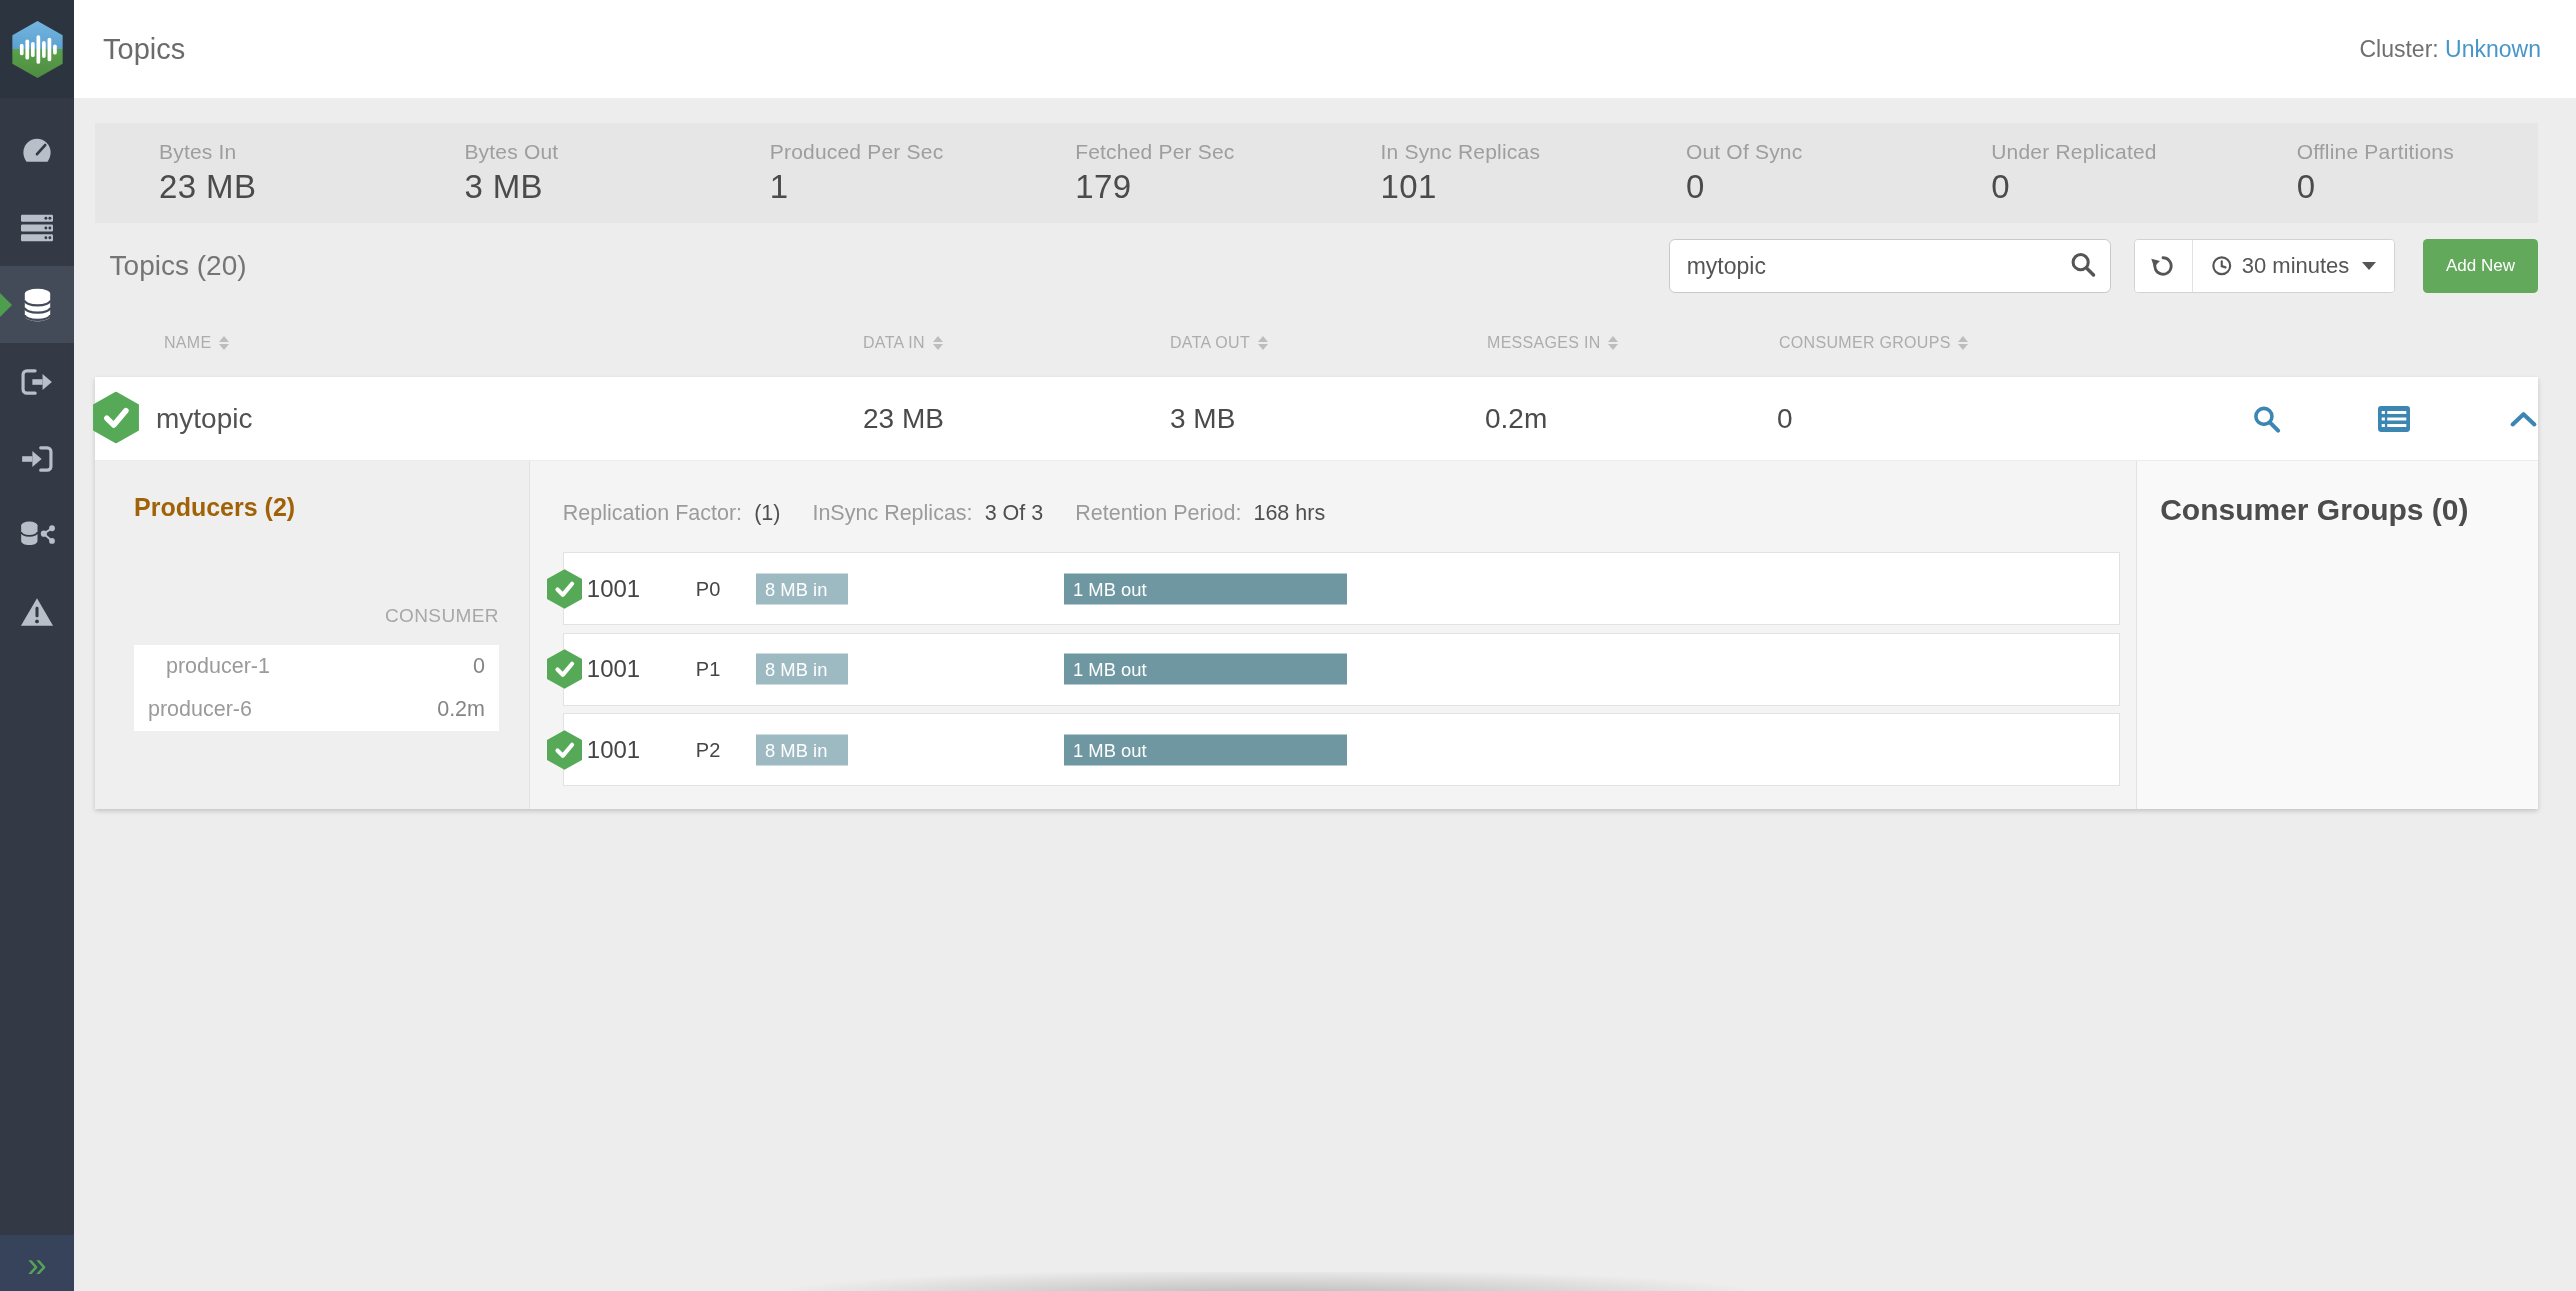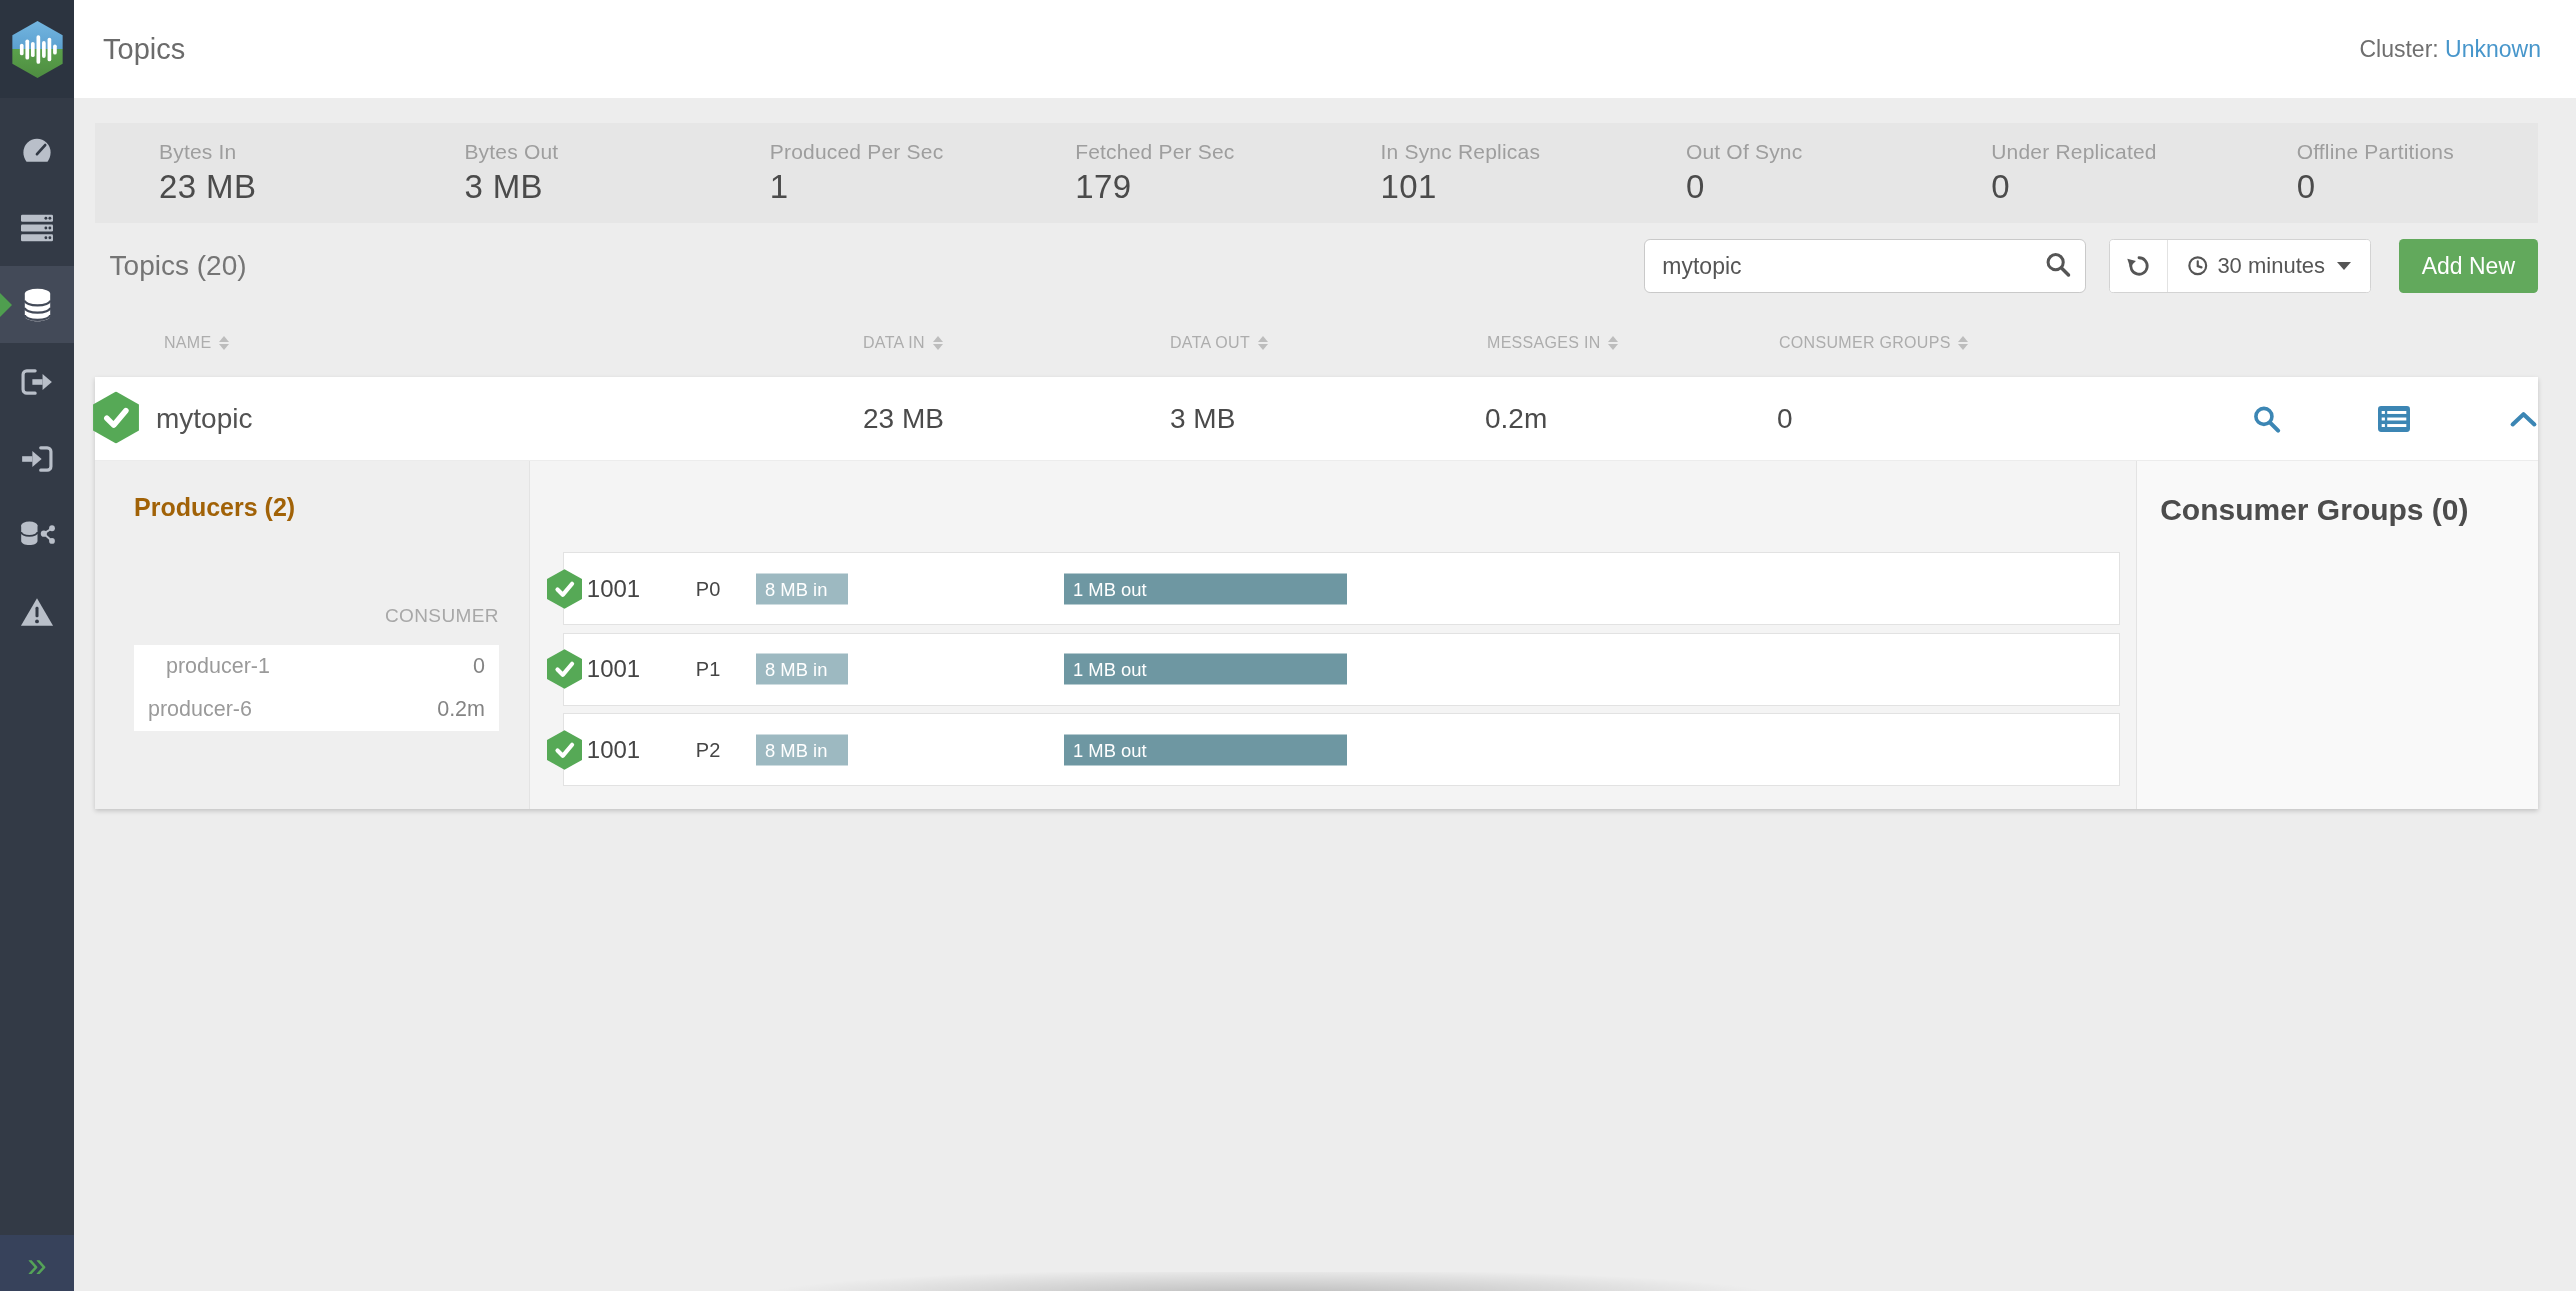--- a/index.html
+++ b/index.html
@@ -49,7 +49,7 @@
   .caret { width: 0; height: 0; border-left: 7px solid transparent; border-right: 7px solid transparent;
     border-top: 8.4px solid #555; margin-left: 3.1px; }
   .btn-add { margin-left: 28px; height: 54px; padding: 0 23px; background: #62a95c; color: #fff; border: none;
-    border-radius: 4.6px; font-size: 23px; cursor: pointer; font-family: inherit; }
+    border-radius: 4.6px; font-size: 17px; cursor: pointer; font-family: inherit; }
 
   
   .table-head { position: relative; height: 68px; }

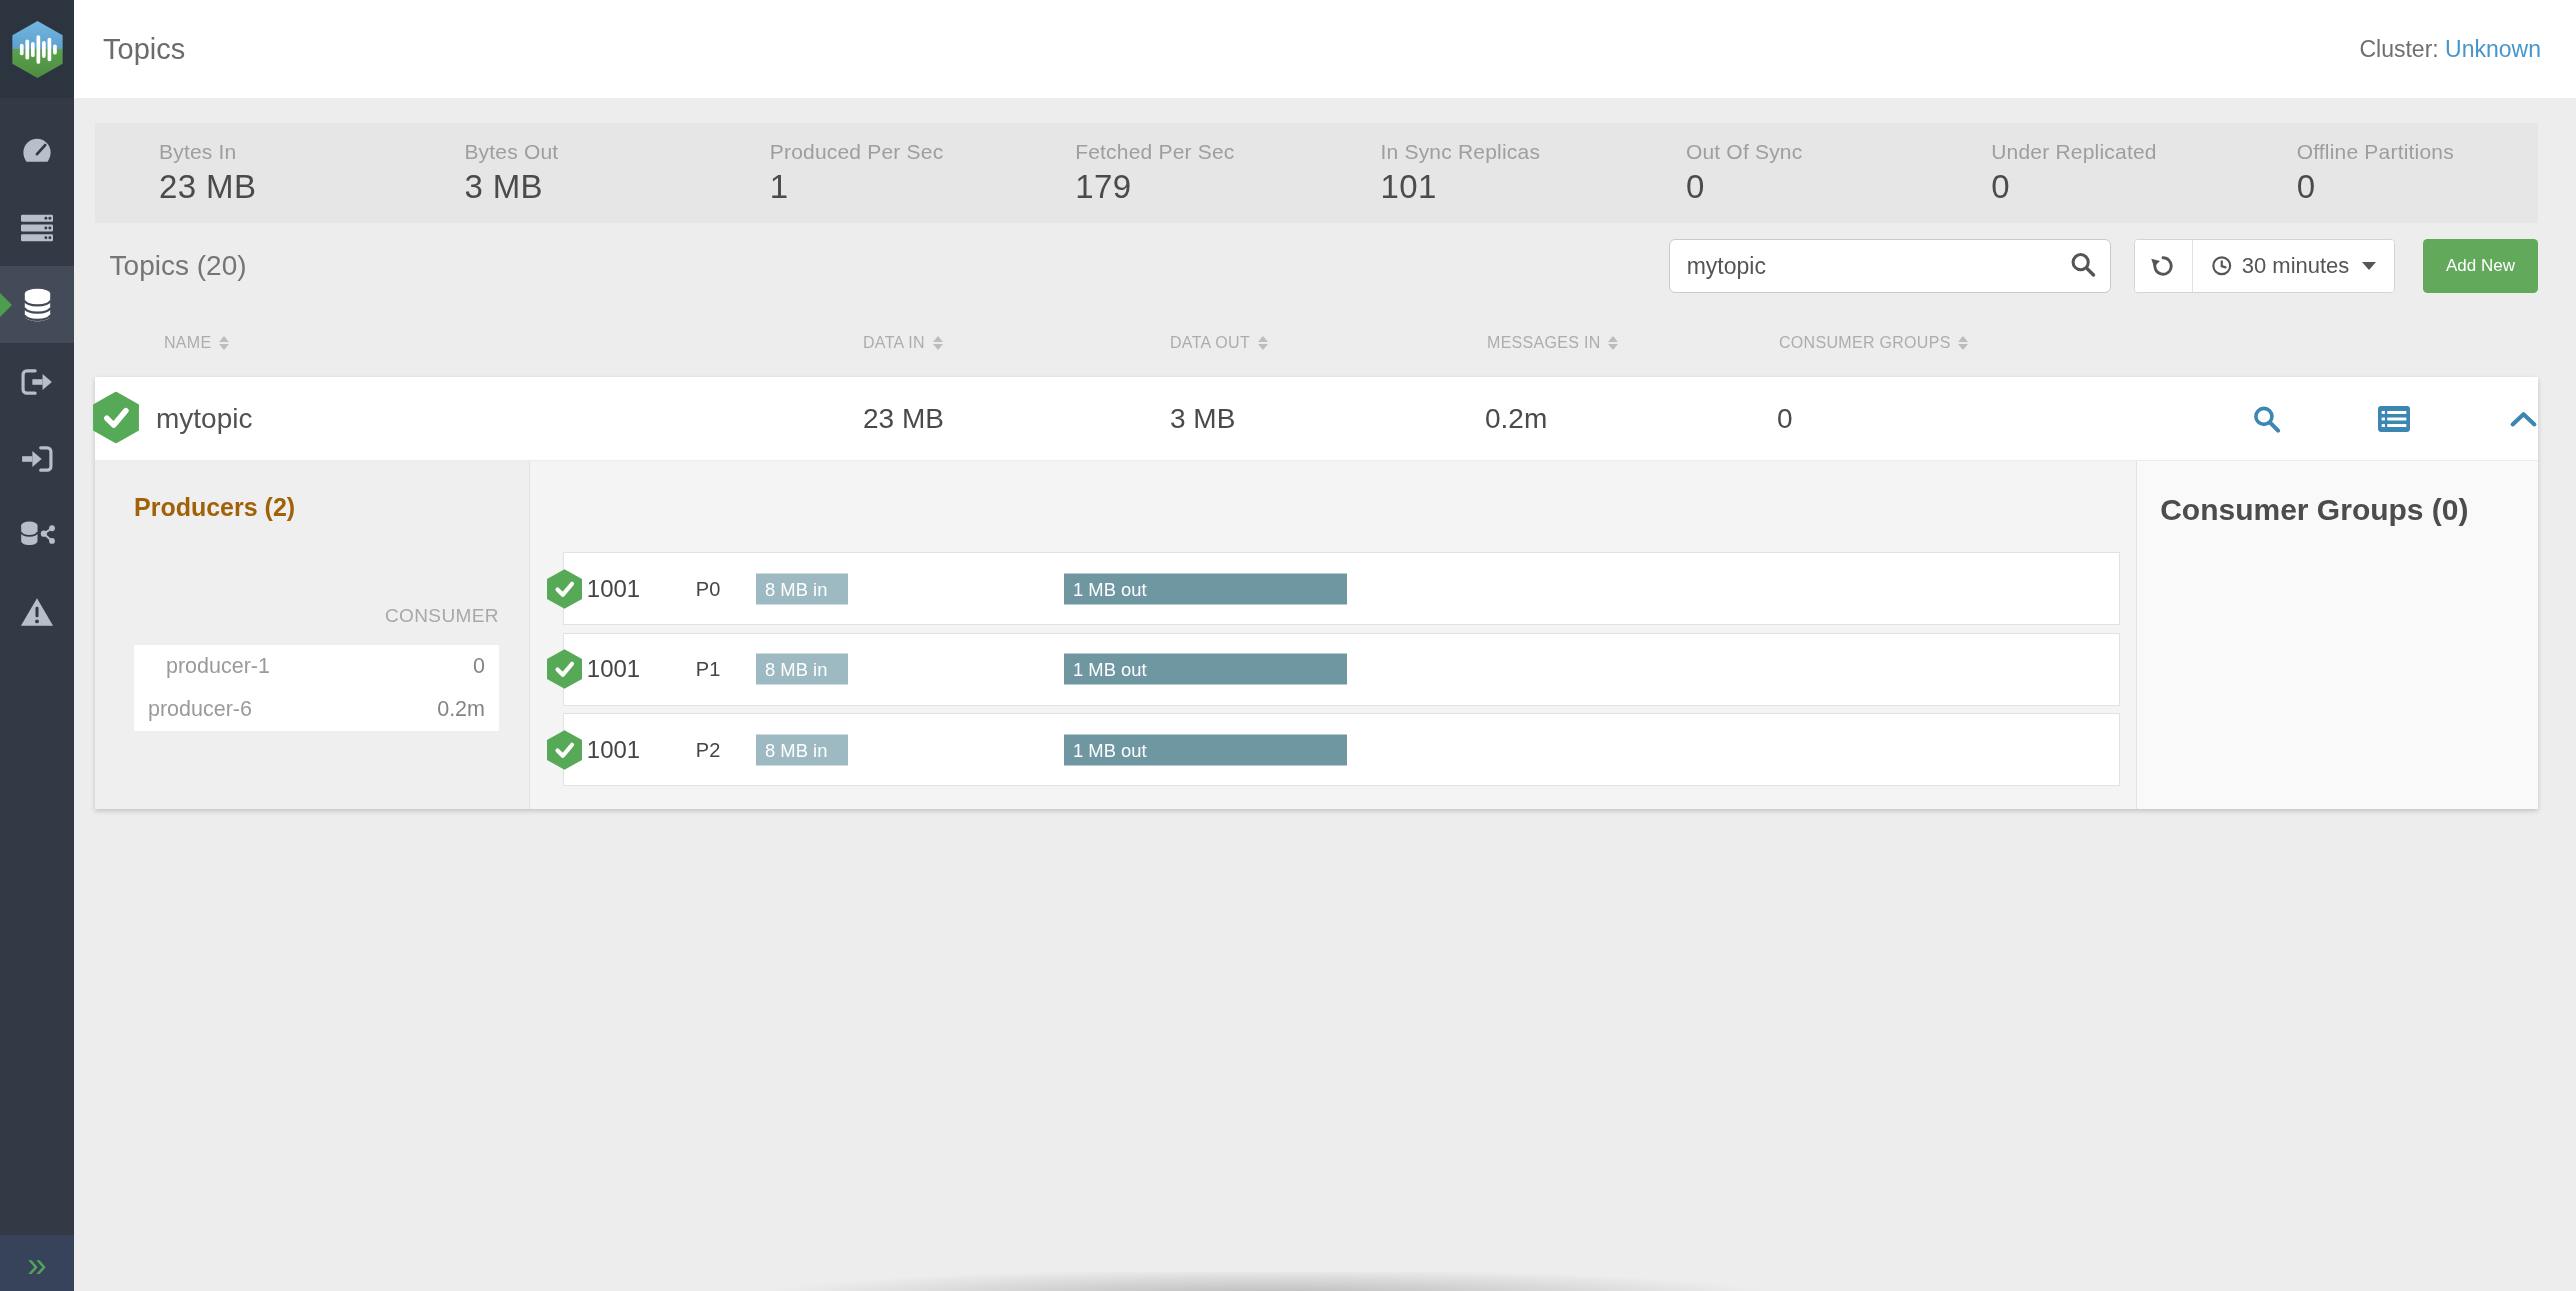--- a/index.html
+++ b/index.html
@@ -375,6 +375,20 @@
       </div>
 
       <div class="center-panel">
+        <div class="replication">
+          <span>
+            <span class="rep-label">Replication Factor:</span>
+            <span class="rep-value">(1)</span>
+          </span>
+          <span>
+            <span class="rep-label">InSync Replicas:</span>
+            <span class="rep-value">3 Of 3</span>
+          </span>
+          <span>
+            <span class="rep-label">Retention Period:</span>
+            <span class="rep-value">168 hrs</span>
+          </span>
+        </div>
 
         <div class="partitions">
 

